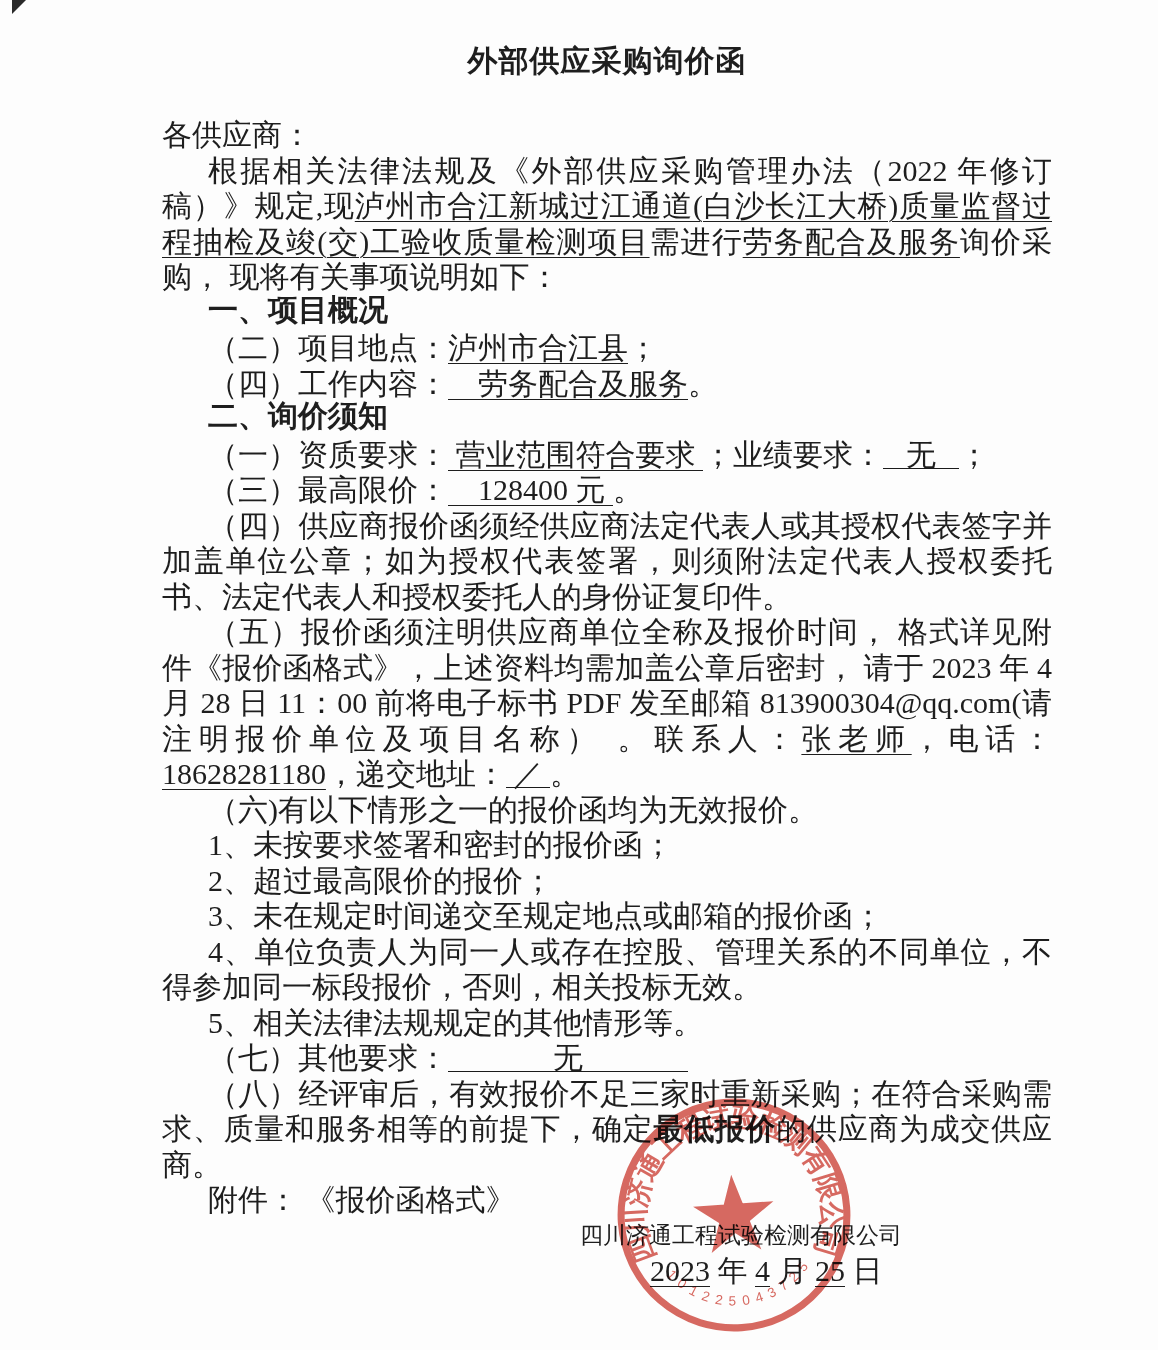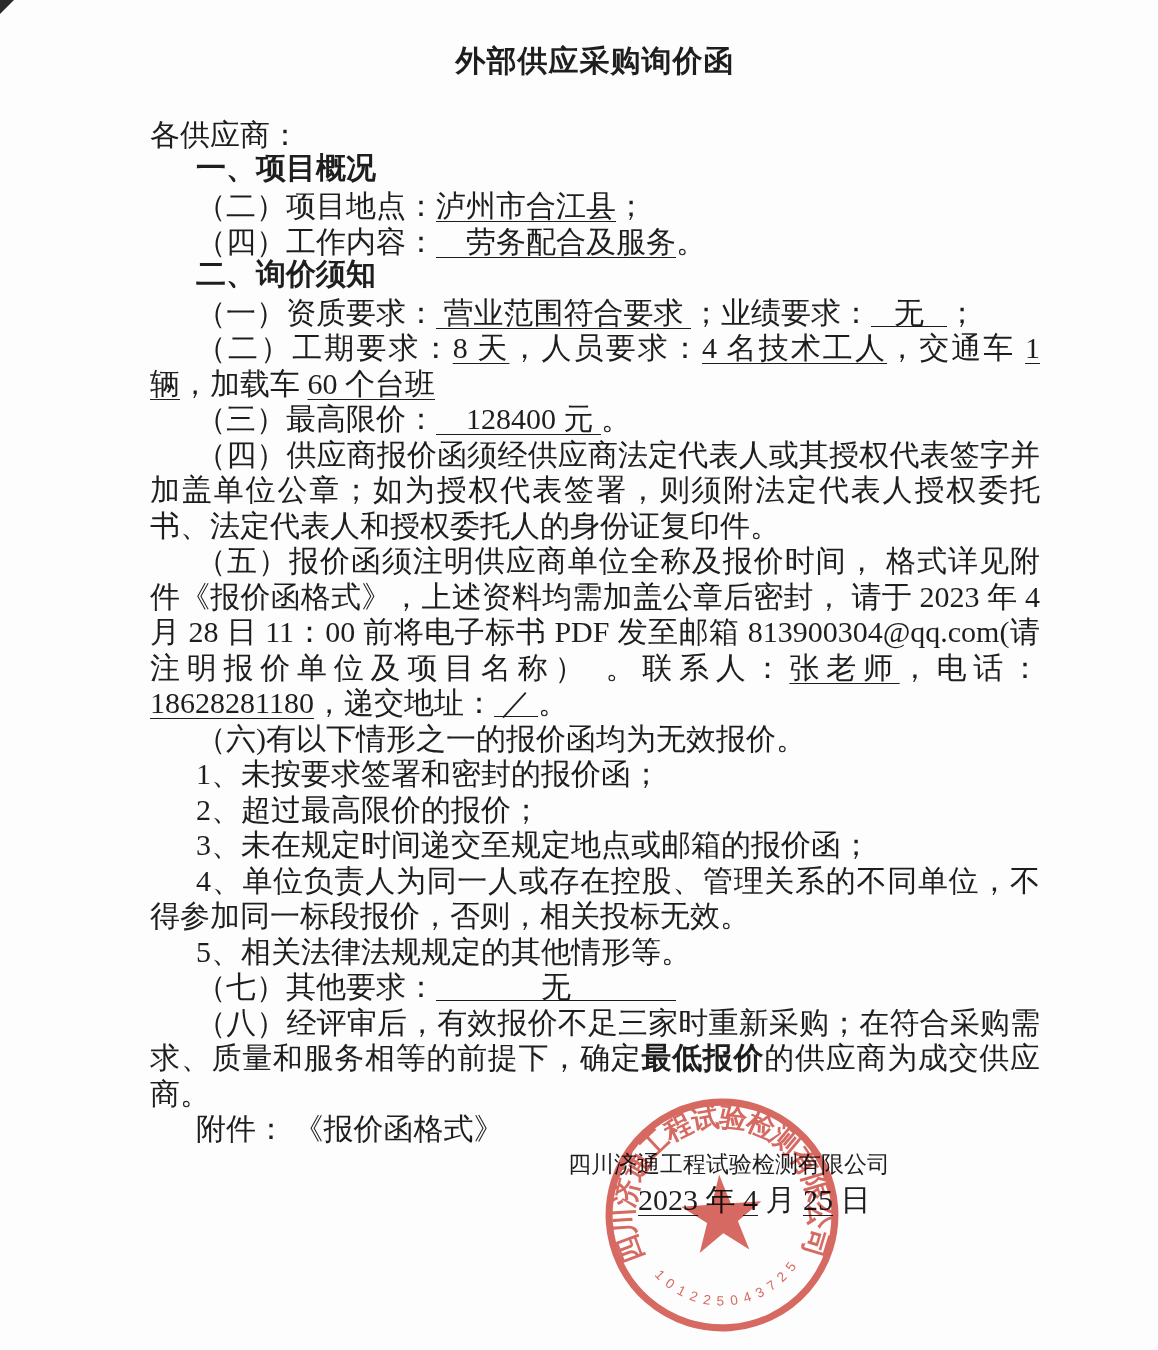--- a/index.html
+++ b/index.html
@@ -6,7 +6,7 @@
   html,body { margin:0; padding:0; }
   body { width:1158px; height:1350px; background:#fdfdfd; position:relative; overflow:hidden;
          font-family:"Liberation Serif","DejaVu Serif",serif; color:var(--ink); }
-  .page { position:absolute; inset:0; }
+  .page { position:absolute; inset:0;margin-left:12px; }
   .doc { position:absolute; left:150px; top:0; width:890px; }
   .title { margin:44px 0 39px 0; line-height:34px; text-align:center;
            font-family:"Liberation Sans","DejaVu Sans",sans-serif; font-weight:700;

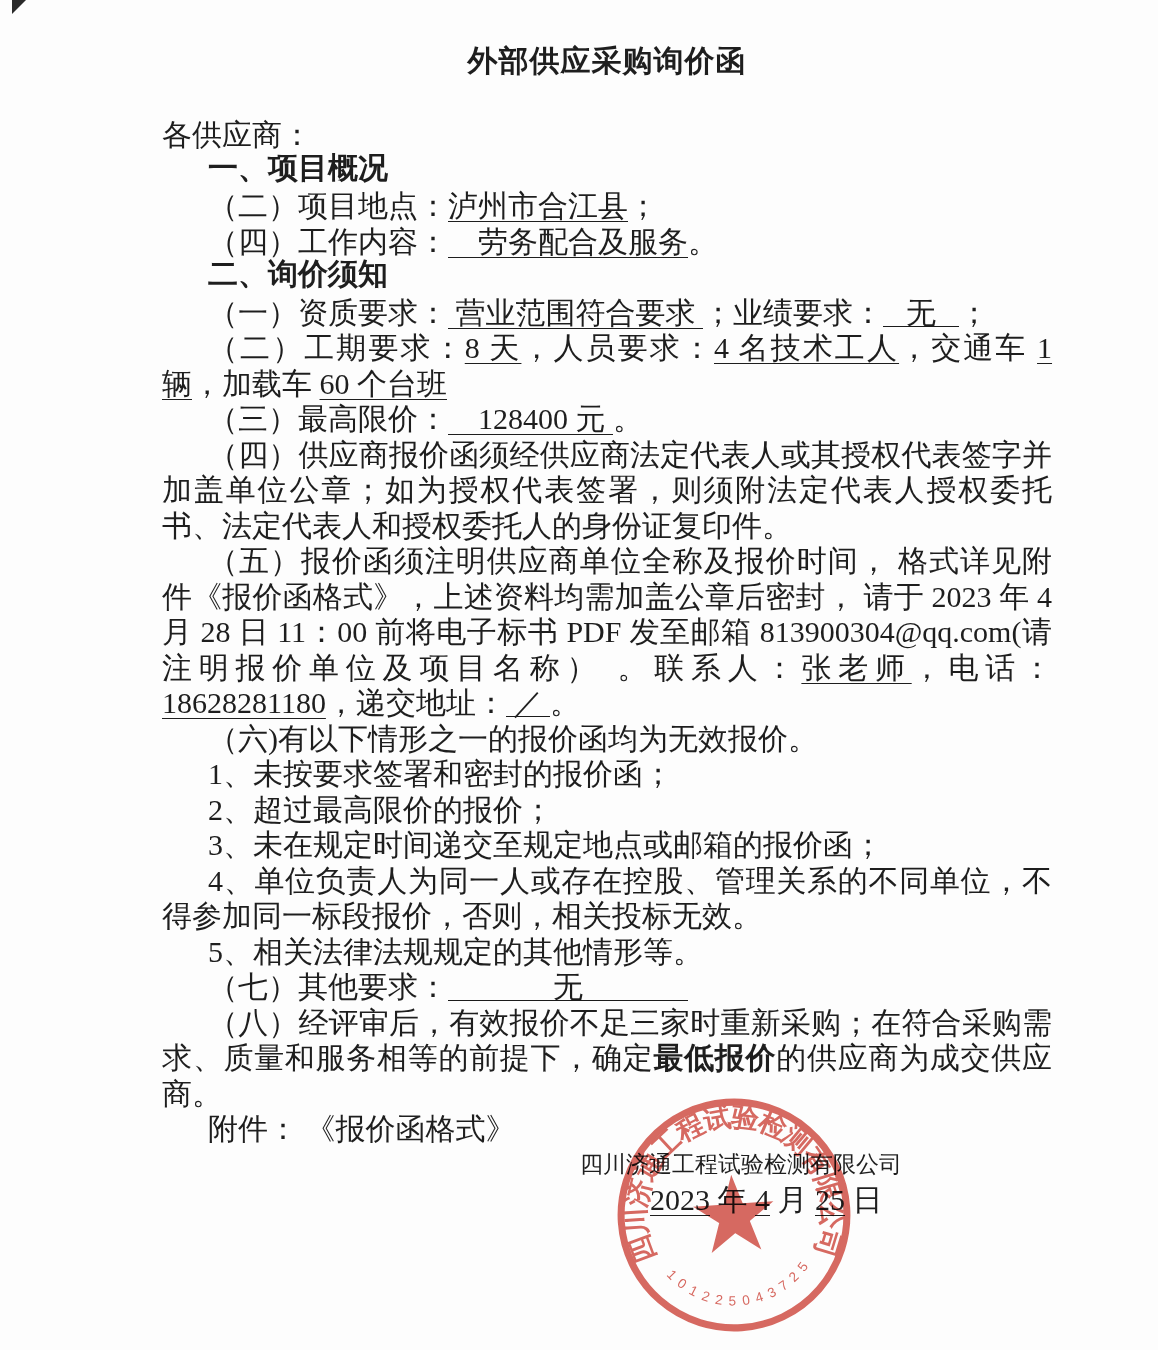--- a/index.html
+++ b/index.html
@@ -41,6 +41,9 @@
       <span>各供应商：</span>
     </p>
 
+    <p class="ln jf">
+      <span>根据相关法律法规及《外部供应采购管理办法（2022 年修订稿）》规定,现</span><span class="u">泸州市合江新城过江通道(白沙长江大桥)质量监督过程抽检及竣(交)工验收质量检测项目</span><span>需进行</span><span class="u">劳务配合及服务</span><span>询价采购， 现将有关事项说明如下：</span>
+    </p>
 
     <p class="ln hd">
       <span>一、项目概况</span>

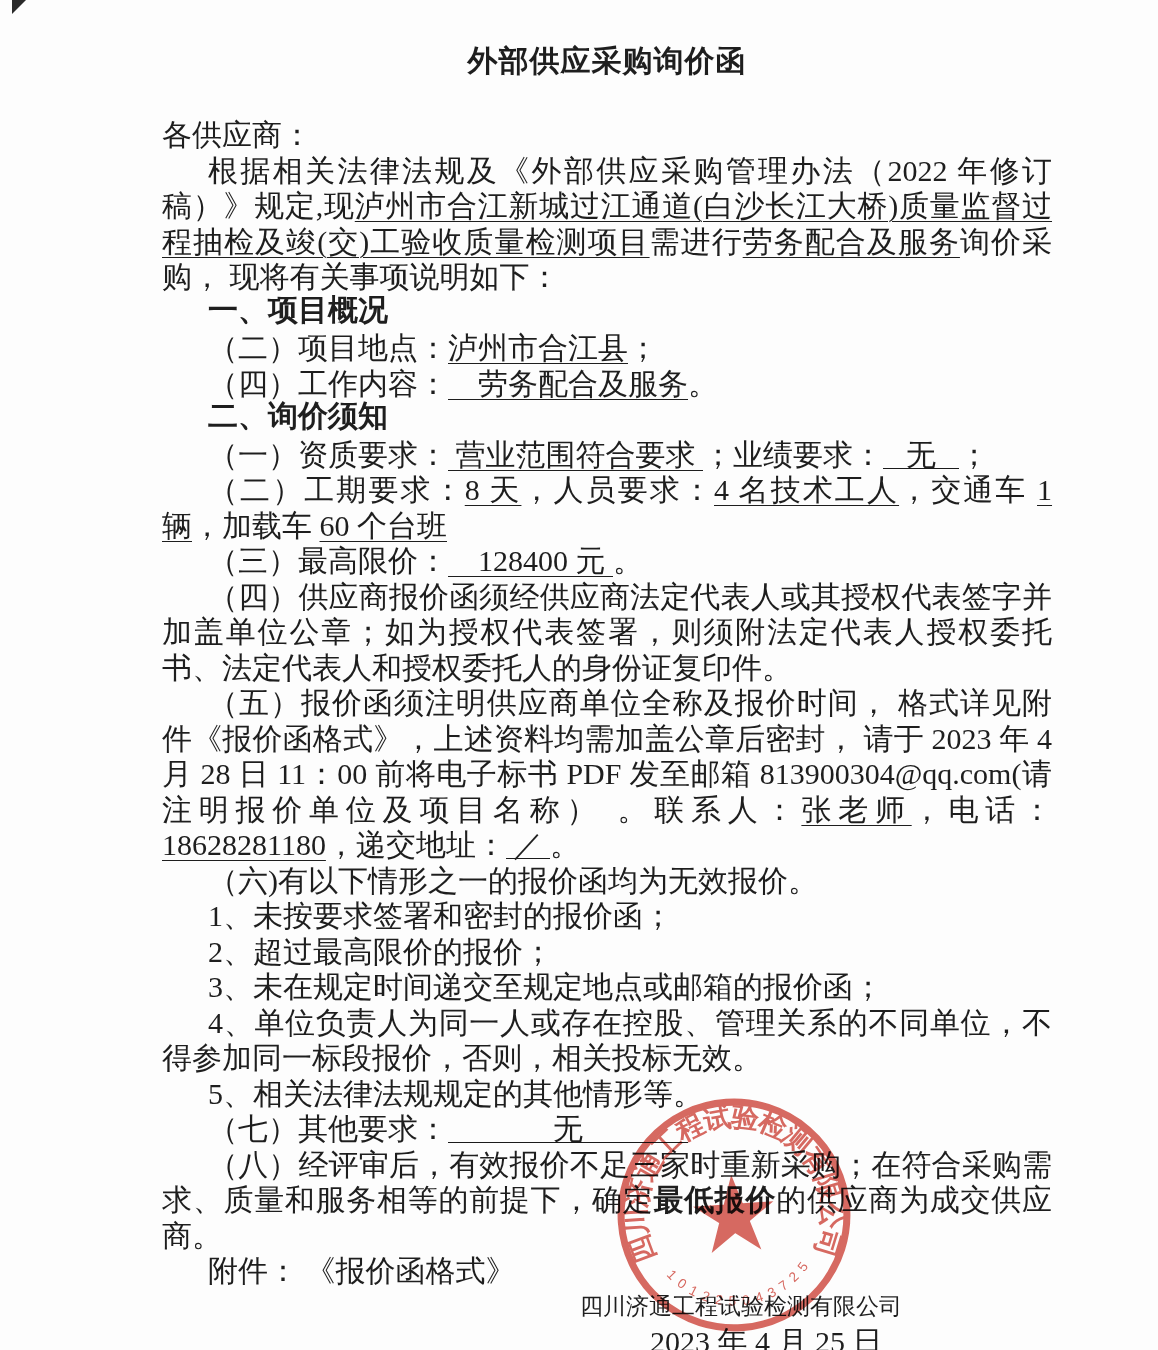--- a/index.html
+++ b/index.html
@@ -67,9 +67,6 @@
       <span>（一）资质要求：</span><span class="u"> 营业范围符合要求 </span><span>；业绩要求：</span><span class="bl w76">无</span><span>；</span>
     </p>
 
-    <p class="ln jf">
-      <span>（二）工期要求：</span><span class="u">8 天</span><span>，人员要求：</span><span class="u">4 名技术工人</span><span>，交通车 </span><span class="u">1 辆</span><span>，加载车 </span><span class="u">60 个台班</span>
-    </p>
 
     <p class="ln">
       <span>（三）最高限价：</span><span class="u">　128400 元 </span><span>。</span>

